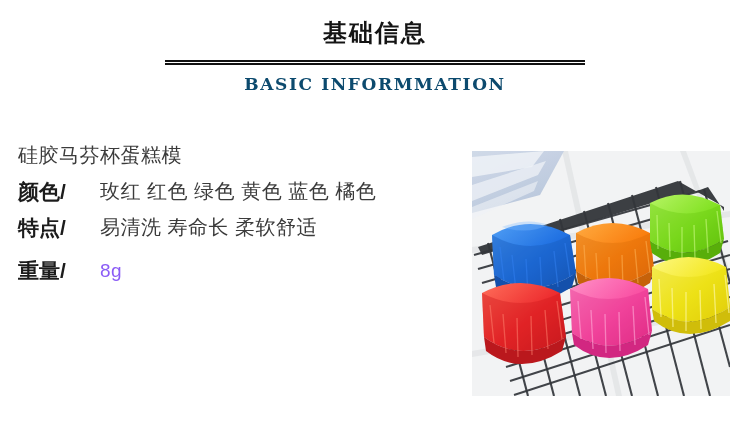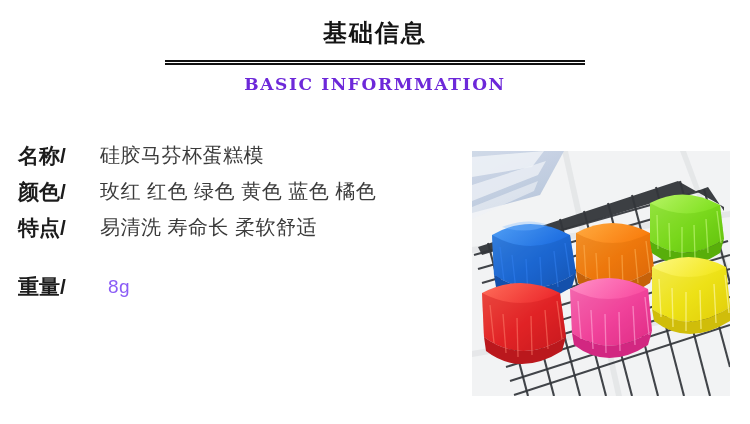--- a/index.html
+++ b/index.html
@@ -68,7 +68,7 @@
     font-weight: bold;
     font-size: 17px;
     letter-spacing: 1.6px;
-    color: #6d28d9;
+    color: #0c4a6e;
     line-height: 22px;
     white-space: nowrap;
   }

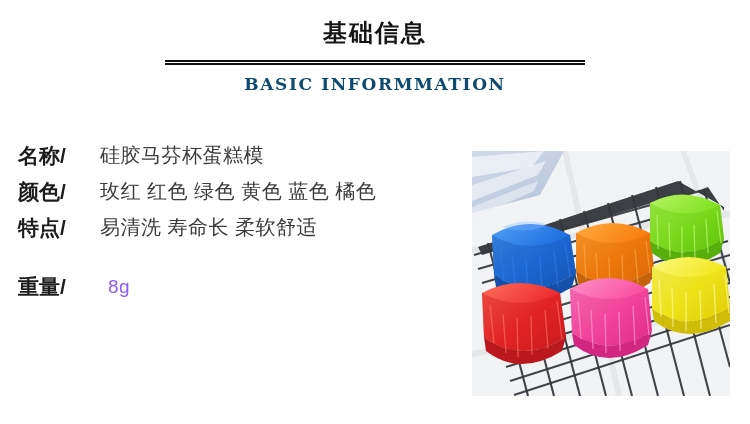--- a/index.html
+++ b/index.html
@@ -151,7 +151,6 @@
   <div class="spec-list">
 
     <div class="spec-row">
-      <div class="spec-label">名称/</div>
       <div class="spec-value">硅胶马芬杯蛋糕模</div>
     </div>
 

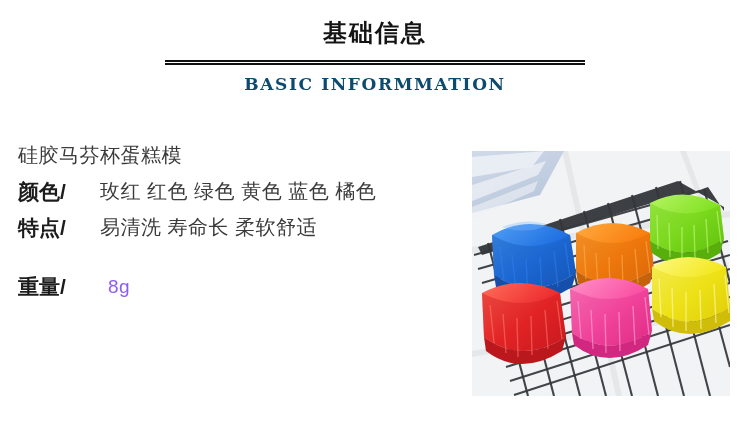--- a/index.html
+++ b/index.html
@@ -86,7 +86,7 @@
     align-items: flex-start;
     margin-bottom: 5px;
   }
-  .spec-row.gap-before { margin-top: 28px; gap: 8px; }
+  .spec-row.gap-before { margin-top: 12px; }
 
   .spec-label {
     flex: 0 0 auto;

